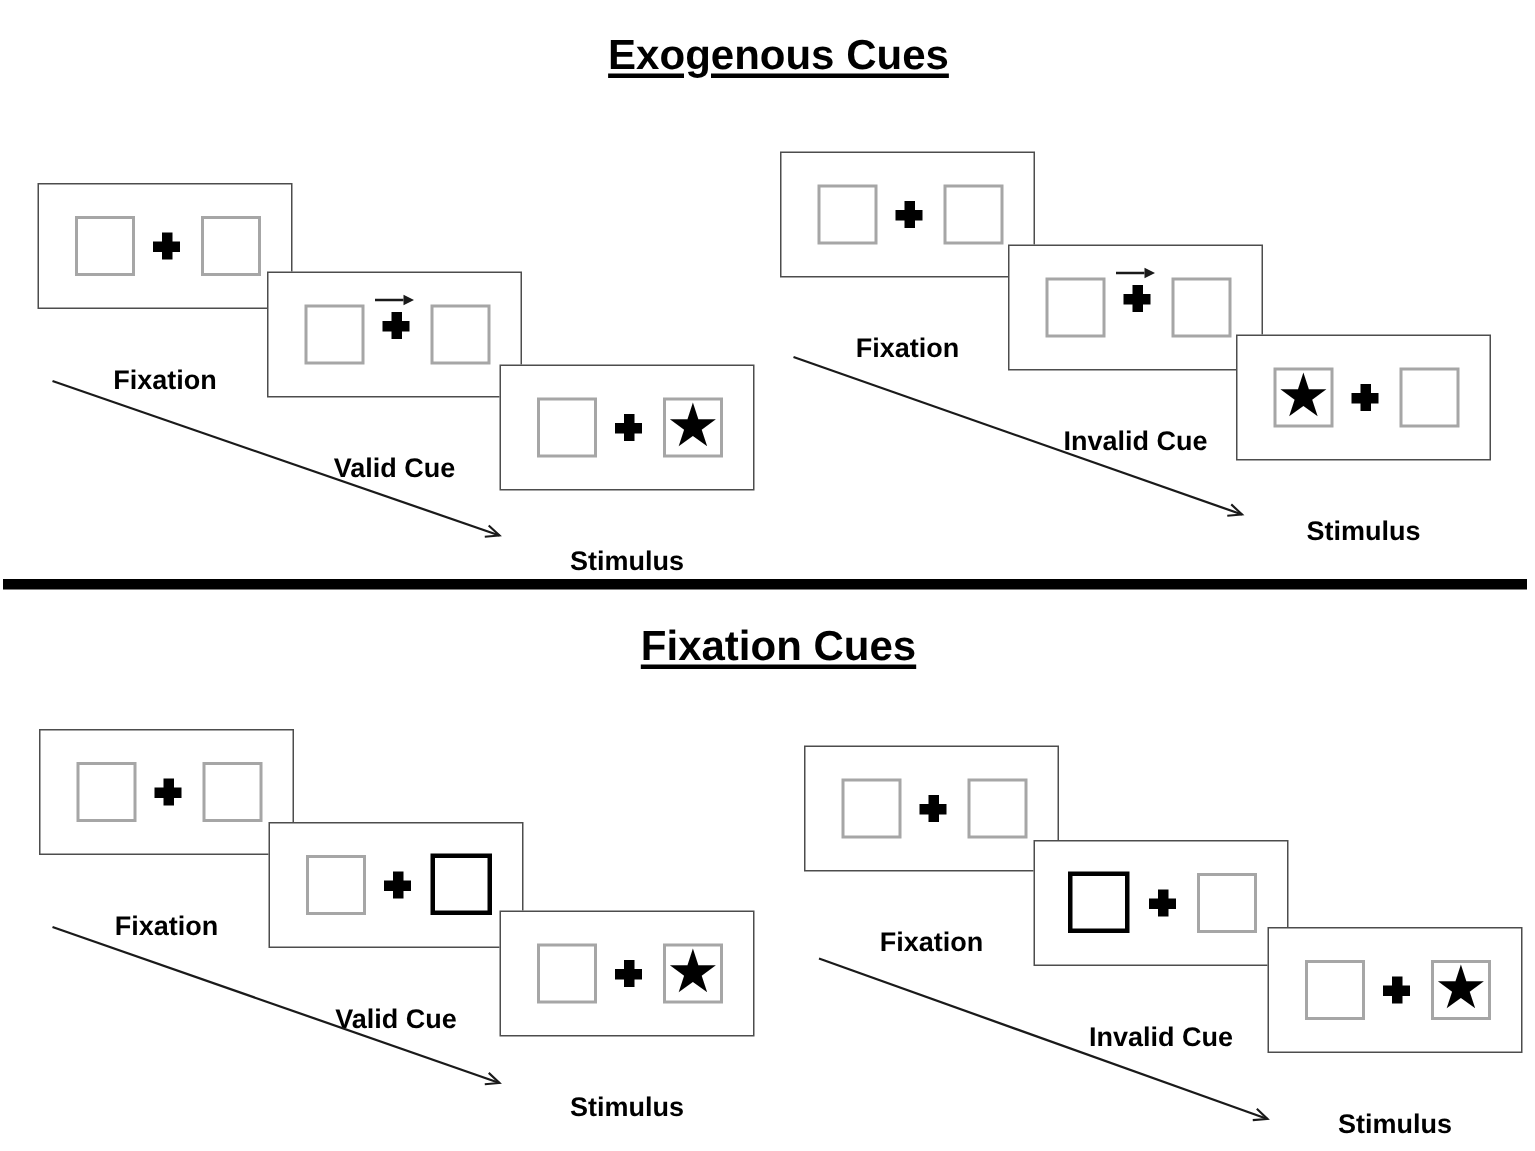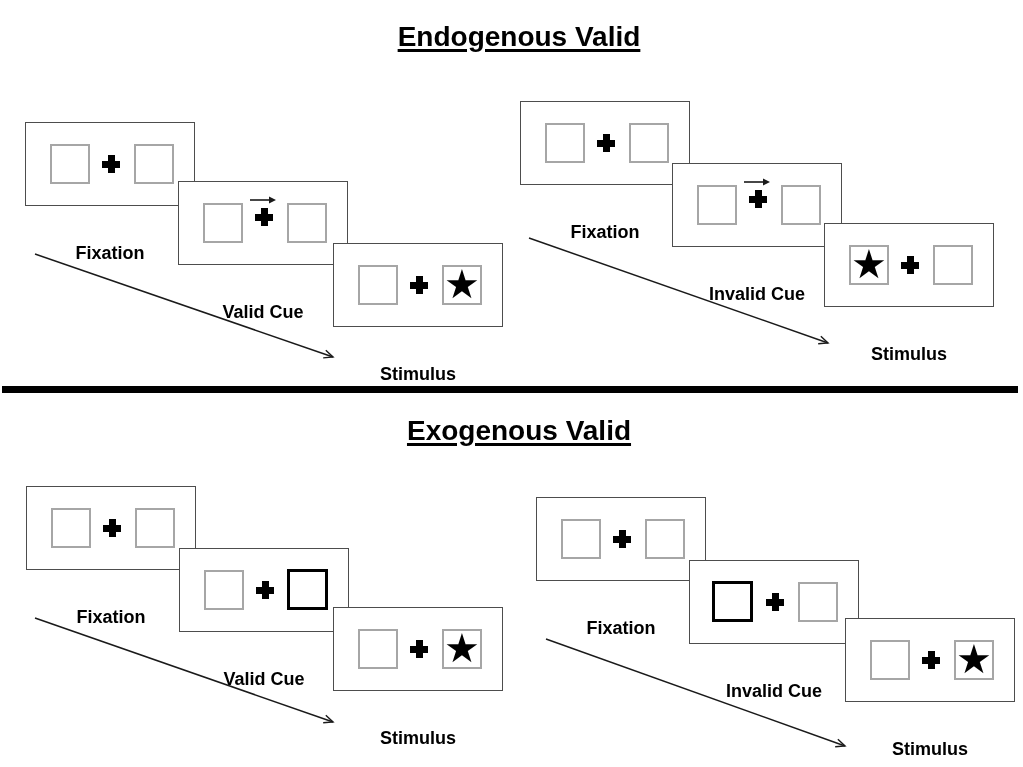--- a/index.html
+++ b/index.html
@@ -56,7 +56,7 @@
 </svg>
 
 <div>
-  <div class="title" style="left:319px;top:21px">Endogenous Valid</div>
+  <div class="title" style="left:319px;top:21px">Exogenous Cues</div>
 
   <div>
     <div class="panel" style="left:25px;top:122px">

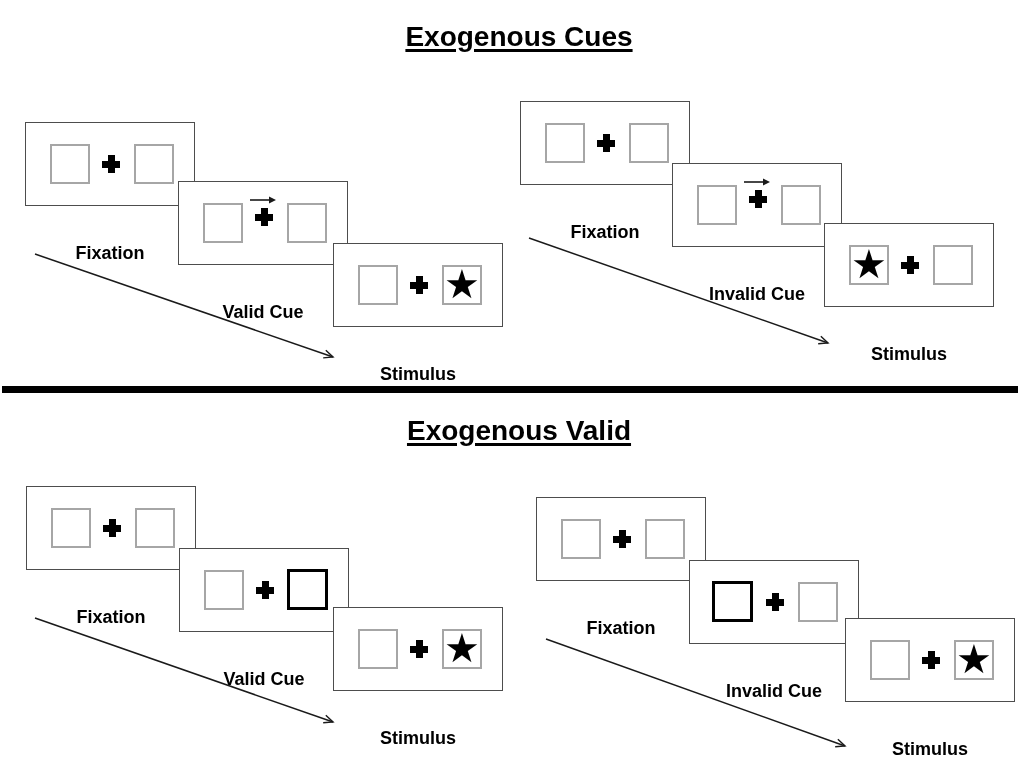--- a/index.html
+++ b/index.html
@@ -146,7 +146,7 @@
 <div class="divider"></div>
 
 <div>
-  <div class="title" style="left:319px;top:415px">Exogenous Valid</div>
+  <div class="title" style="left:319px;top:415px">Fixation Cues</div>
 
   <div>
     <div class="panel" style="left:26px;top:486px">

